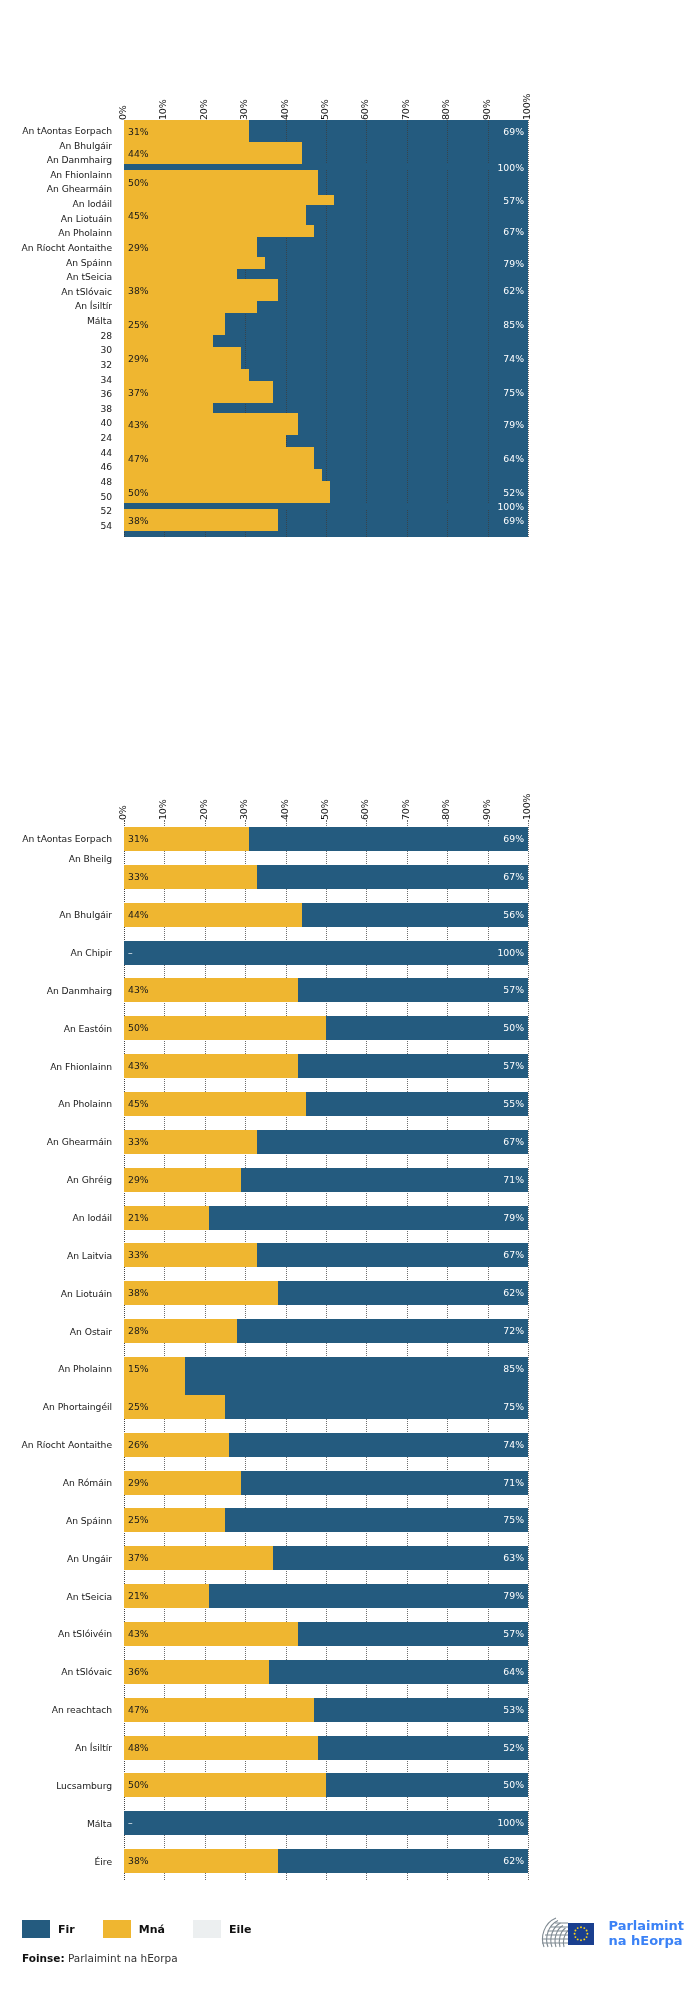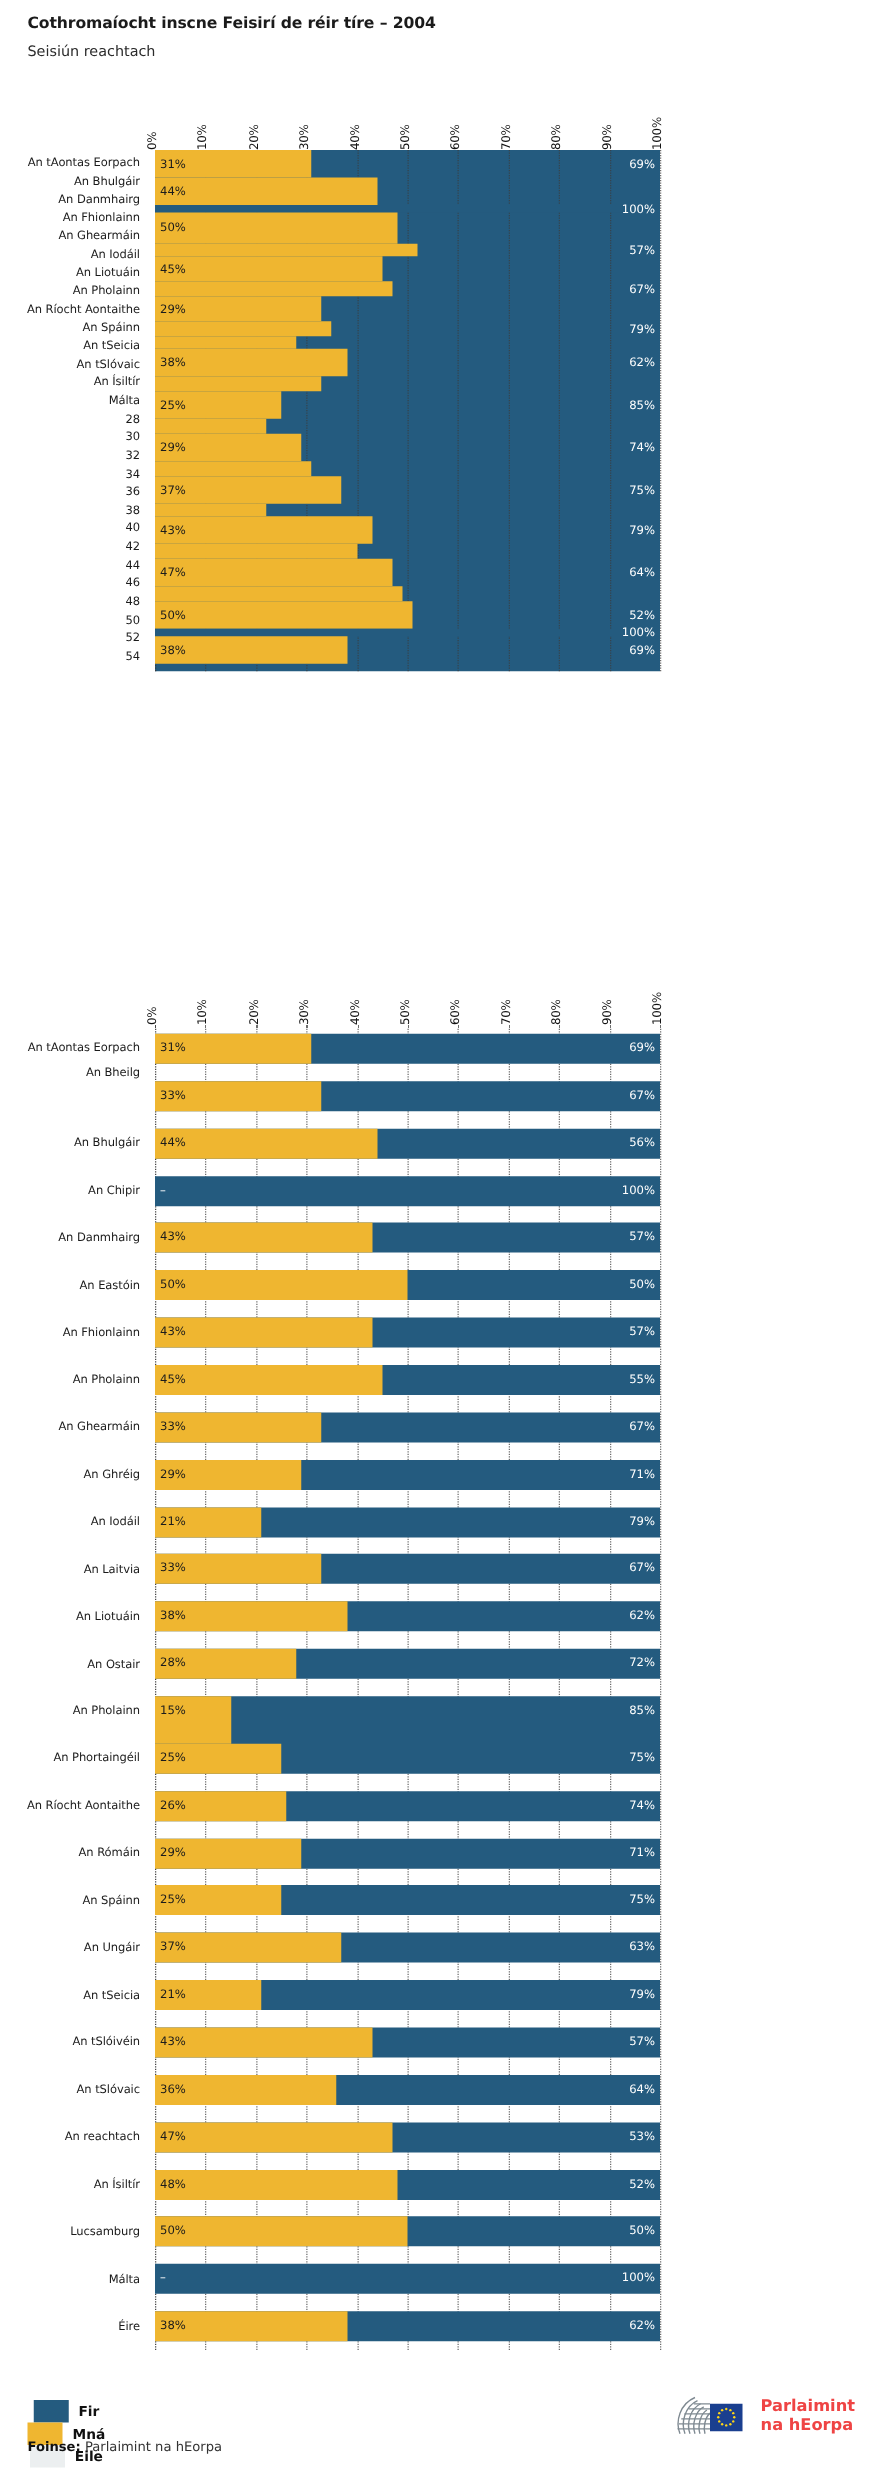--- a/index.html
+++ b/index.html
@@ -67,10 +67,6 @@
 
 <div class="page">
 
-  <div class="hdr">
-    <h1>Cothromaíocht inscne Feisirí de réir tíre – 2004</h1>
-    <h2>Seisiún reachtach</h2>
-  </div>
 
   <div class="chart" id="chartA" style="left:0;top:86px;width:700px;height:700px;">
     <div class="rowlabels" id="chartA-labels" style="left:0;top:34px;width:118px;height:420px;">

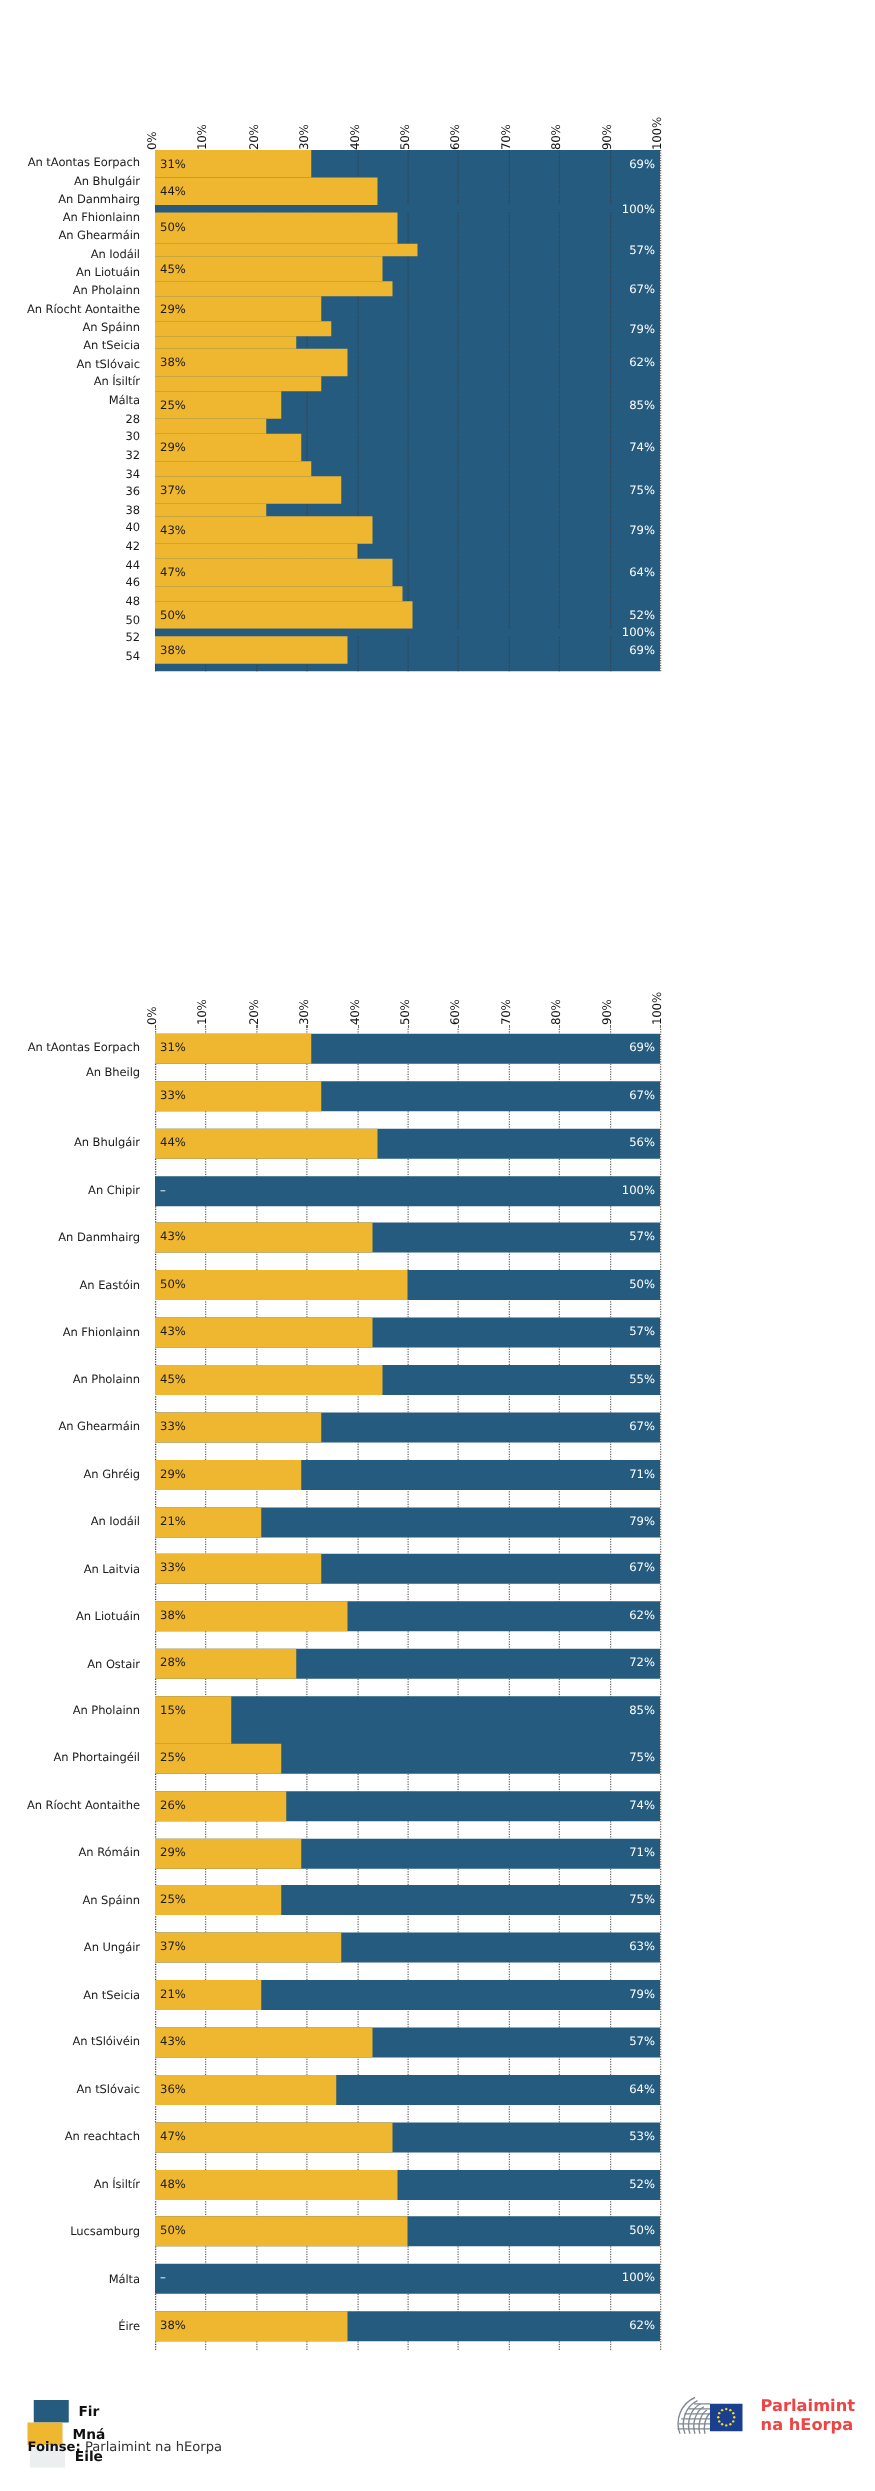--- a/index.html
+++ b/index.html
@@ -91,7 +91,7 @@
         <div class="rlab" style="top: 269.16px; right: 6px;">36</div>
         <div class="rlab" style="top: 283.78px; right: 6px;">38</div>
         <div class="rlab" style="top: 298.4px; right: 6px;">40</div>
-        <div class="rlab" style="top: 313.02px; right: 6px;">42</div>
+        <div class="rlab" style="top: 313.02px; right: 6px;">24</div>
         <div class="rlab" style="top: 327.64px; right: 6px;">44</div>
         <div class="rlab" style="top: 342.26px; right: 6px;">46</div>
         <div class="rlab" style="top: 356.88px; right: 6px;">48</div>

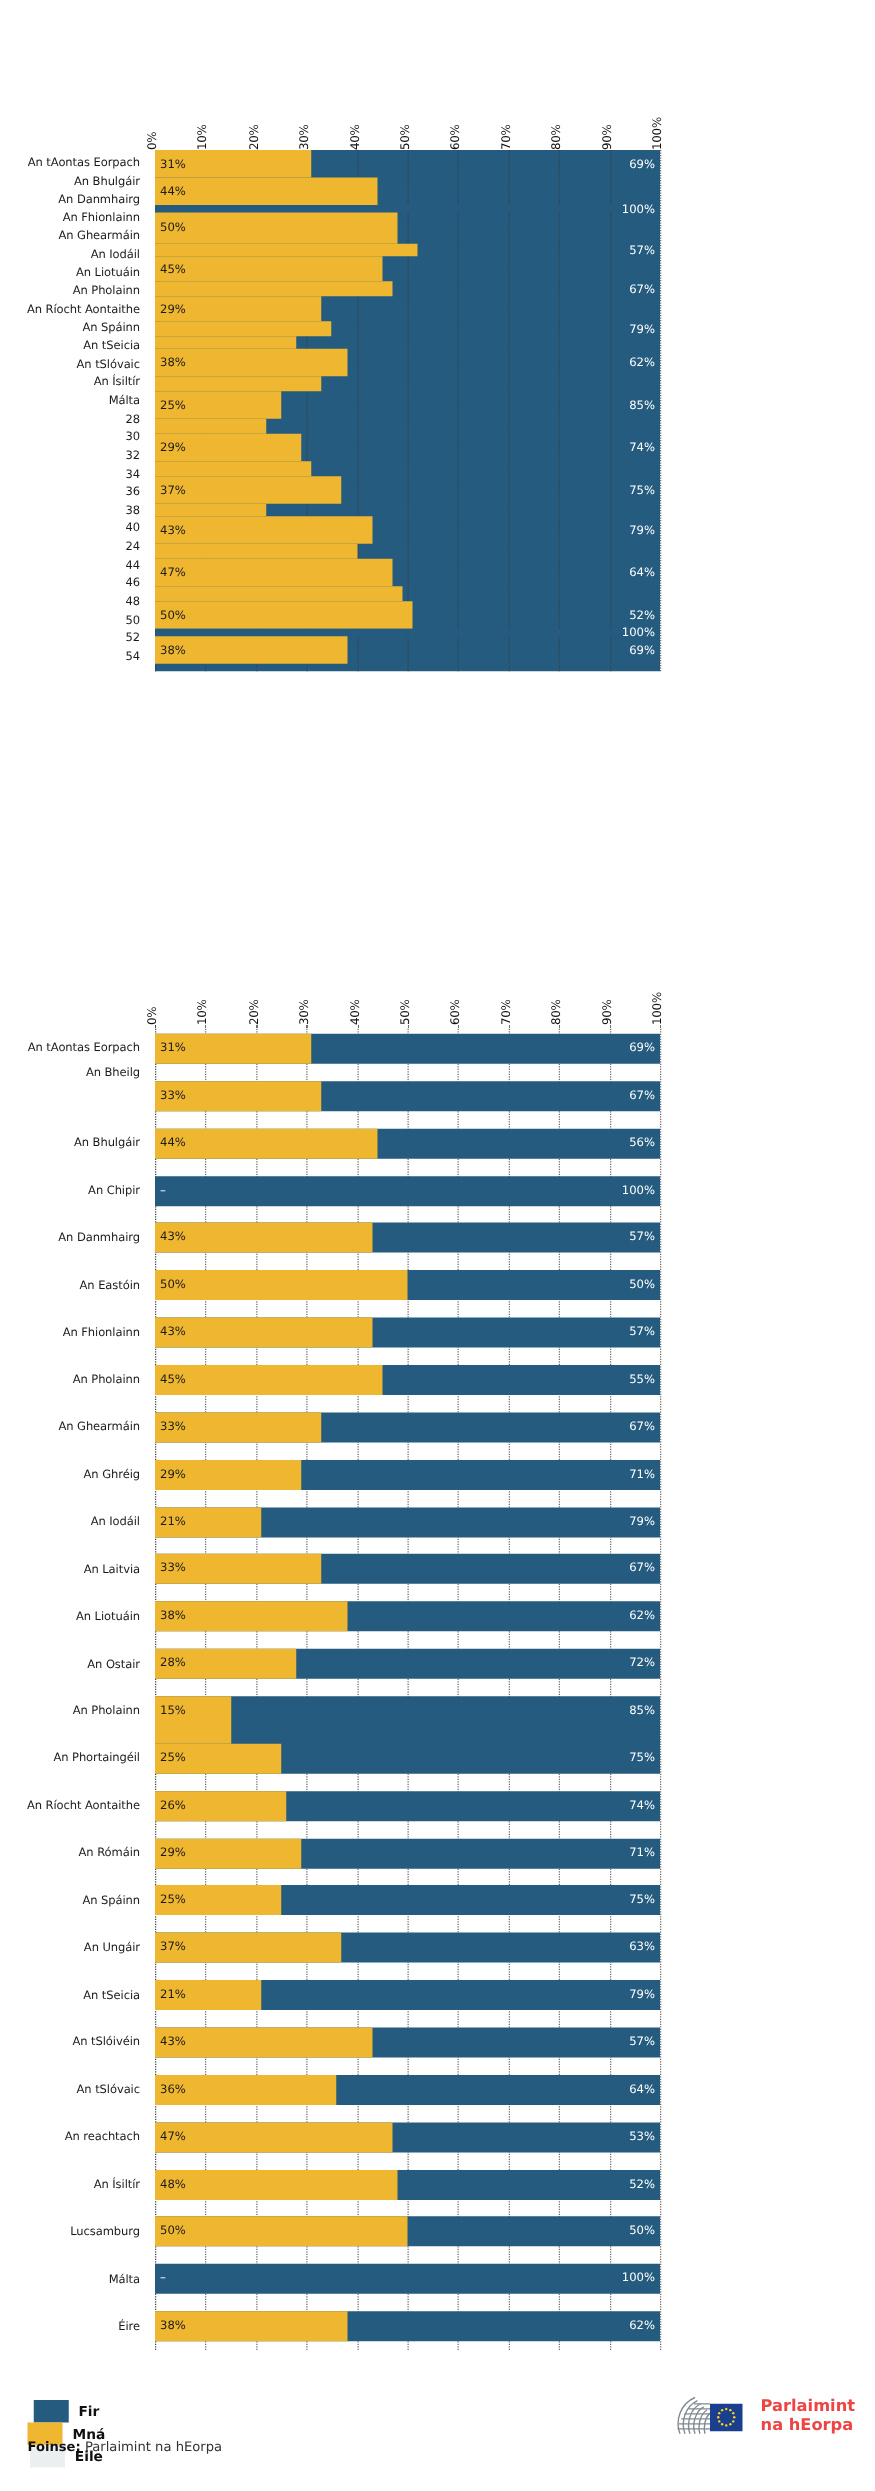--- a/index.html
+++ b/index.html
@@ -51,7 +51,7 @@
   }
 
   
-  .legend{position:absolute;left:22px;top:1920px;display:flex;align-items:center;gap:0;flex-direction:column;}
+  .legend{position:absolute;left:22px;top:1920px;display:flex;align-items:center;gap:0;}
   .lgitem{display:flex;align-items:center;margin-right:28px;}
   .swatch{width:28px;height:18px;display:inline-block;margin-right:8px;}
   .lglabel{font-size:11px;font-weight:bold;color:#111;}

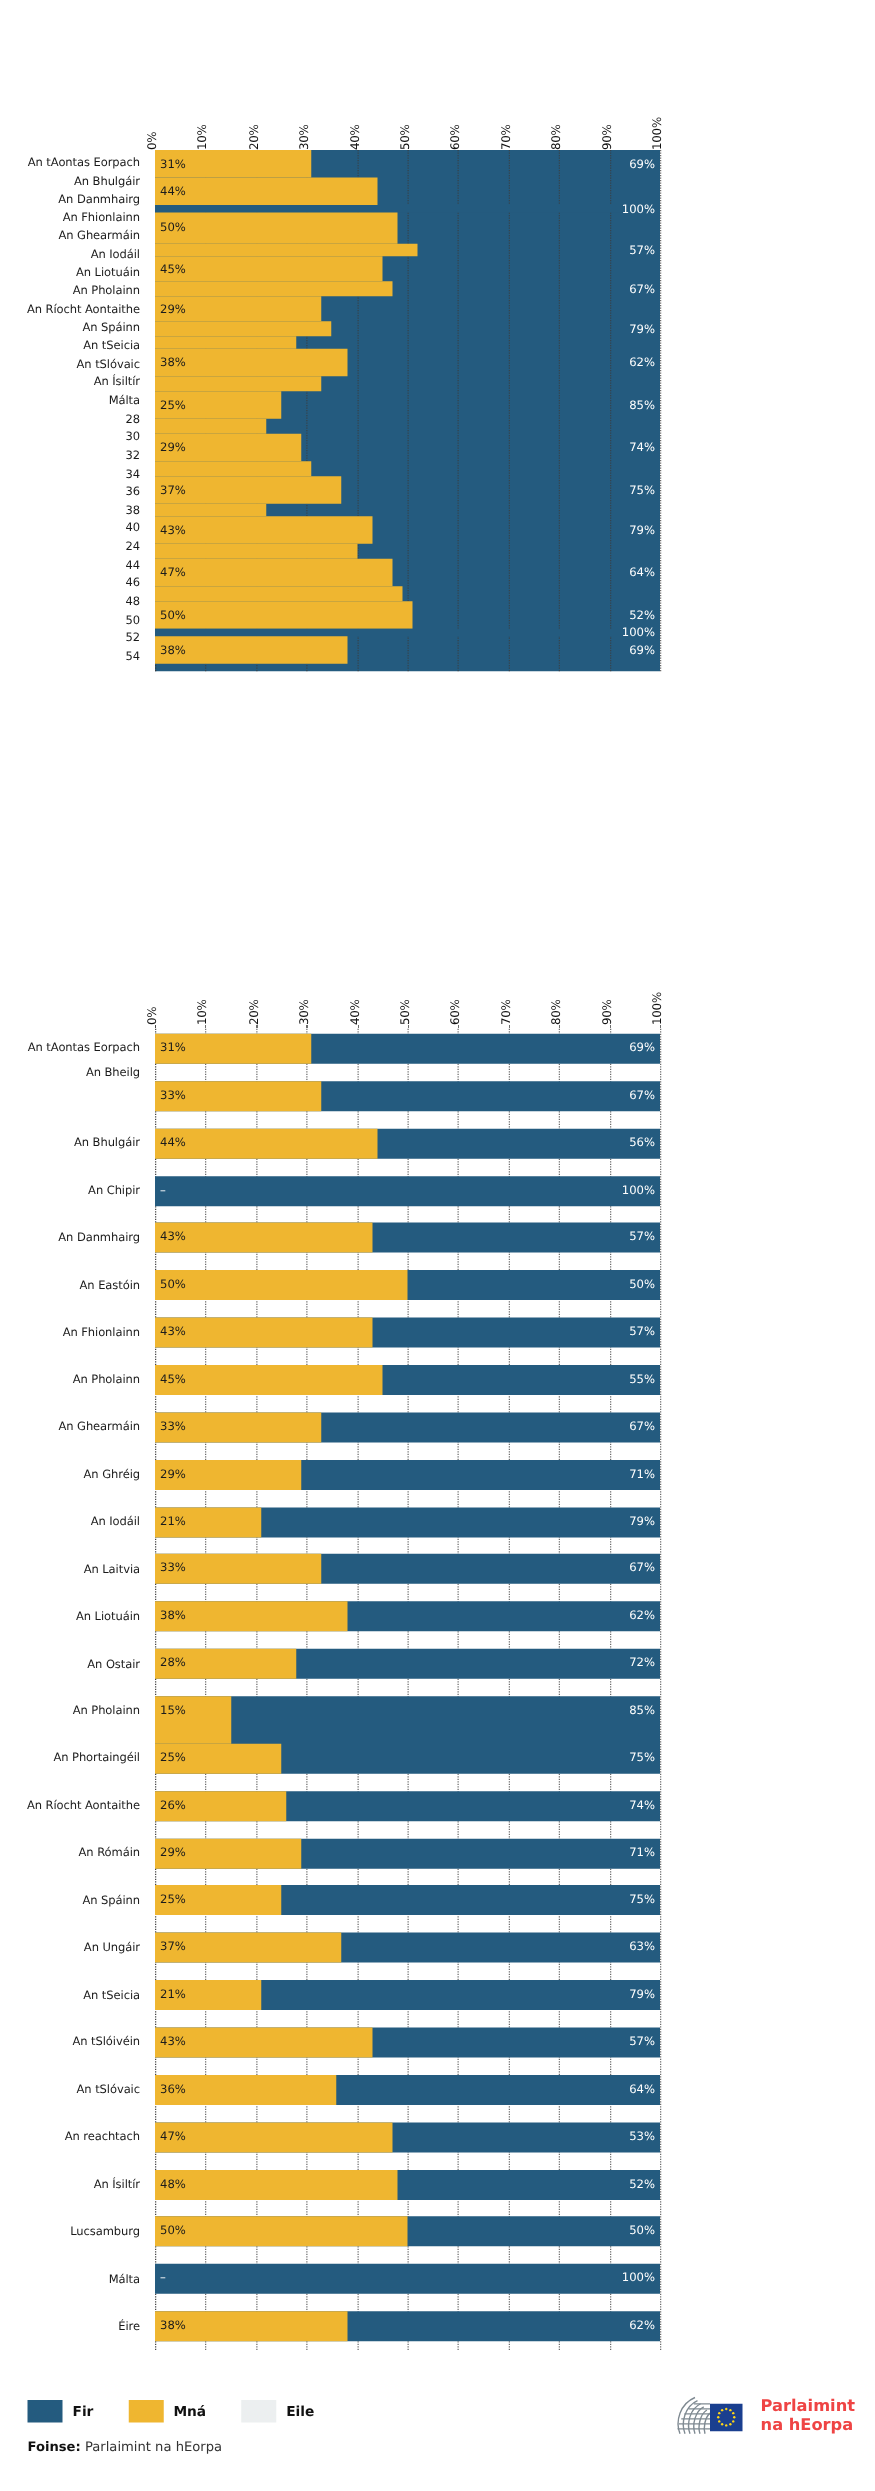--- a/index.html
+++ b/index.html
@@ -60,7 +60,7 @@
 
   .brand{position:absolute;right:16px;top:1913px;display:flex;align-items:center;}
   .brand .mark{width:62px;height:42px;margin-right:8px;position:relative;}
-  .brand .txt{font-size:13px;font-weight:bold;color:#ef4444;line-height:1.12;}
+  .brand .txt{font-size:13px;font-weight:bold;color:#3b82f6;line-height:1.12;}
 </style>
 </head>
 <body>

